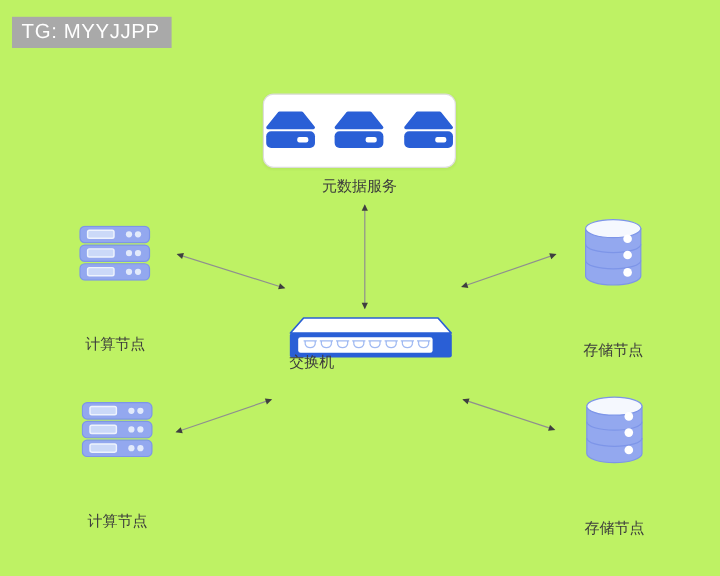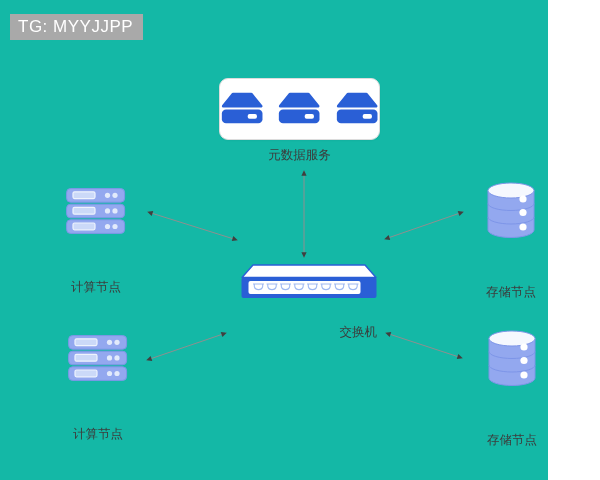--- a/index.html
+++ b/index.html
@@ -8,7 +8,7 @@
     font-family:"Liberation Sans","DejaVu Sans",sans-serif;
     position:relative;
   }
-  #canvas{position:relative;width:548px;height:480px;background:#14b8a6;text-decoration:underline;}
+  #canvas{position:relative;width:600px;height:480px;background:#bef264;text-decoration:underline;}
 
   
   .tg-badge{

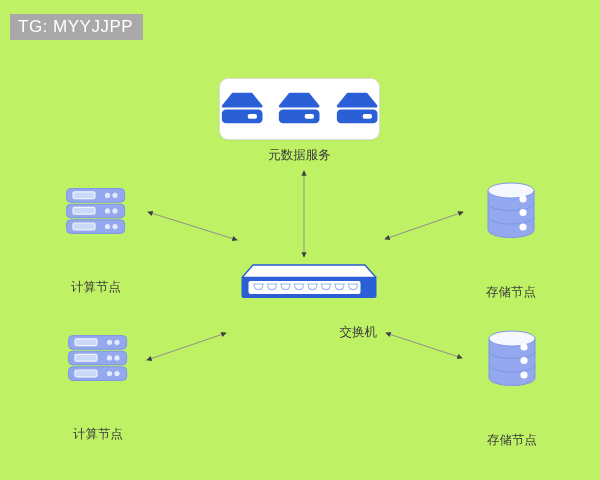--- a/index.html
+++ b/index.html
@@ -38,7 +38,7 @@
   }
   .meta-label{position:absolute;left:219px;top:147px;width:161px;text-align:center;}
   .switch-wrap{position:absolute;left:241px;top:264px;width:136px;}
-  .switch-label{position:absolute;left:241px;top:324px;width:136px;text-align:right;}
+  .switch-label{position:absolute;left:241px;top:294px;width:136px;text-align:left;}
   .compute-top{left:63px;top:188px;width:66px;}
   .compute-bottom{left:65px;top:335px;width:66px;}
   .storage-top{left:485px;top:181px;width:52px;}

